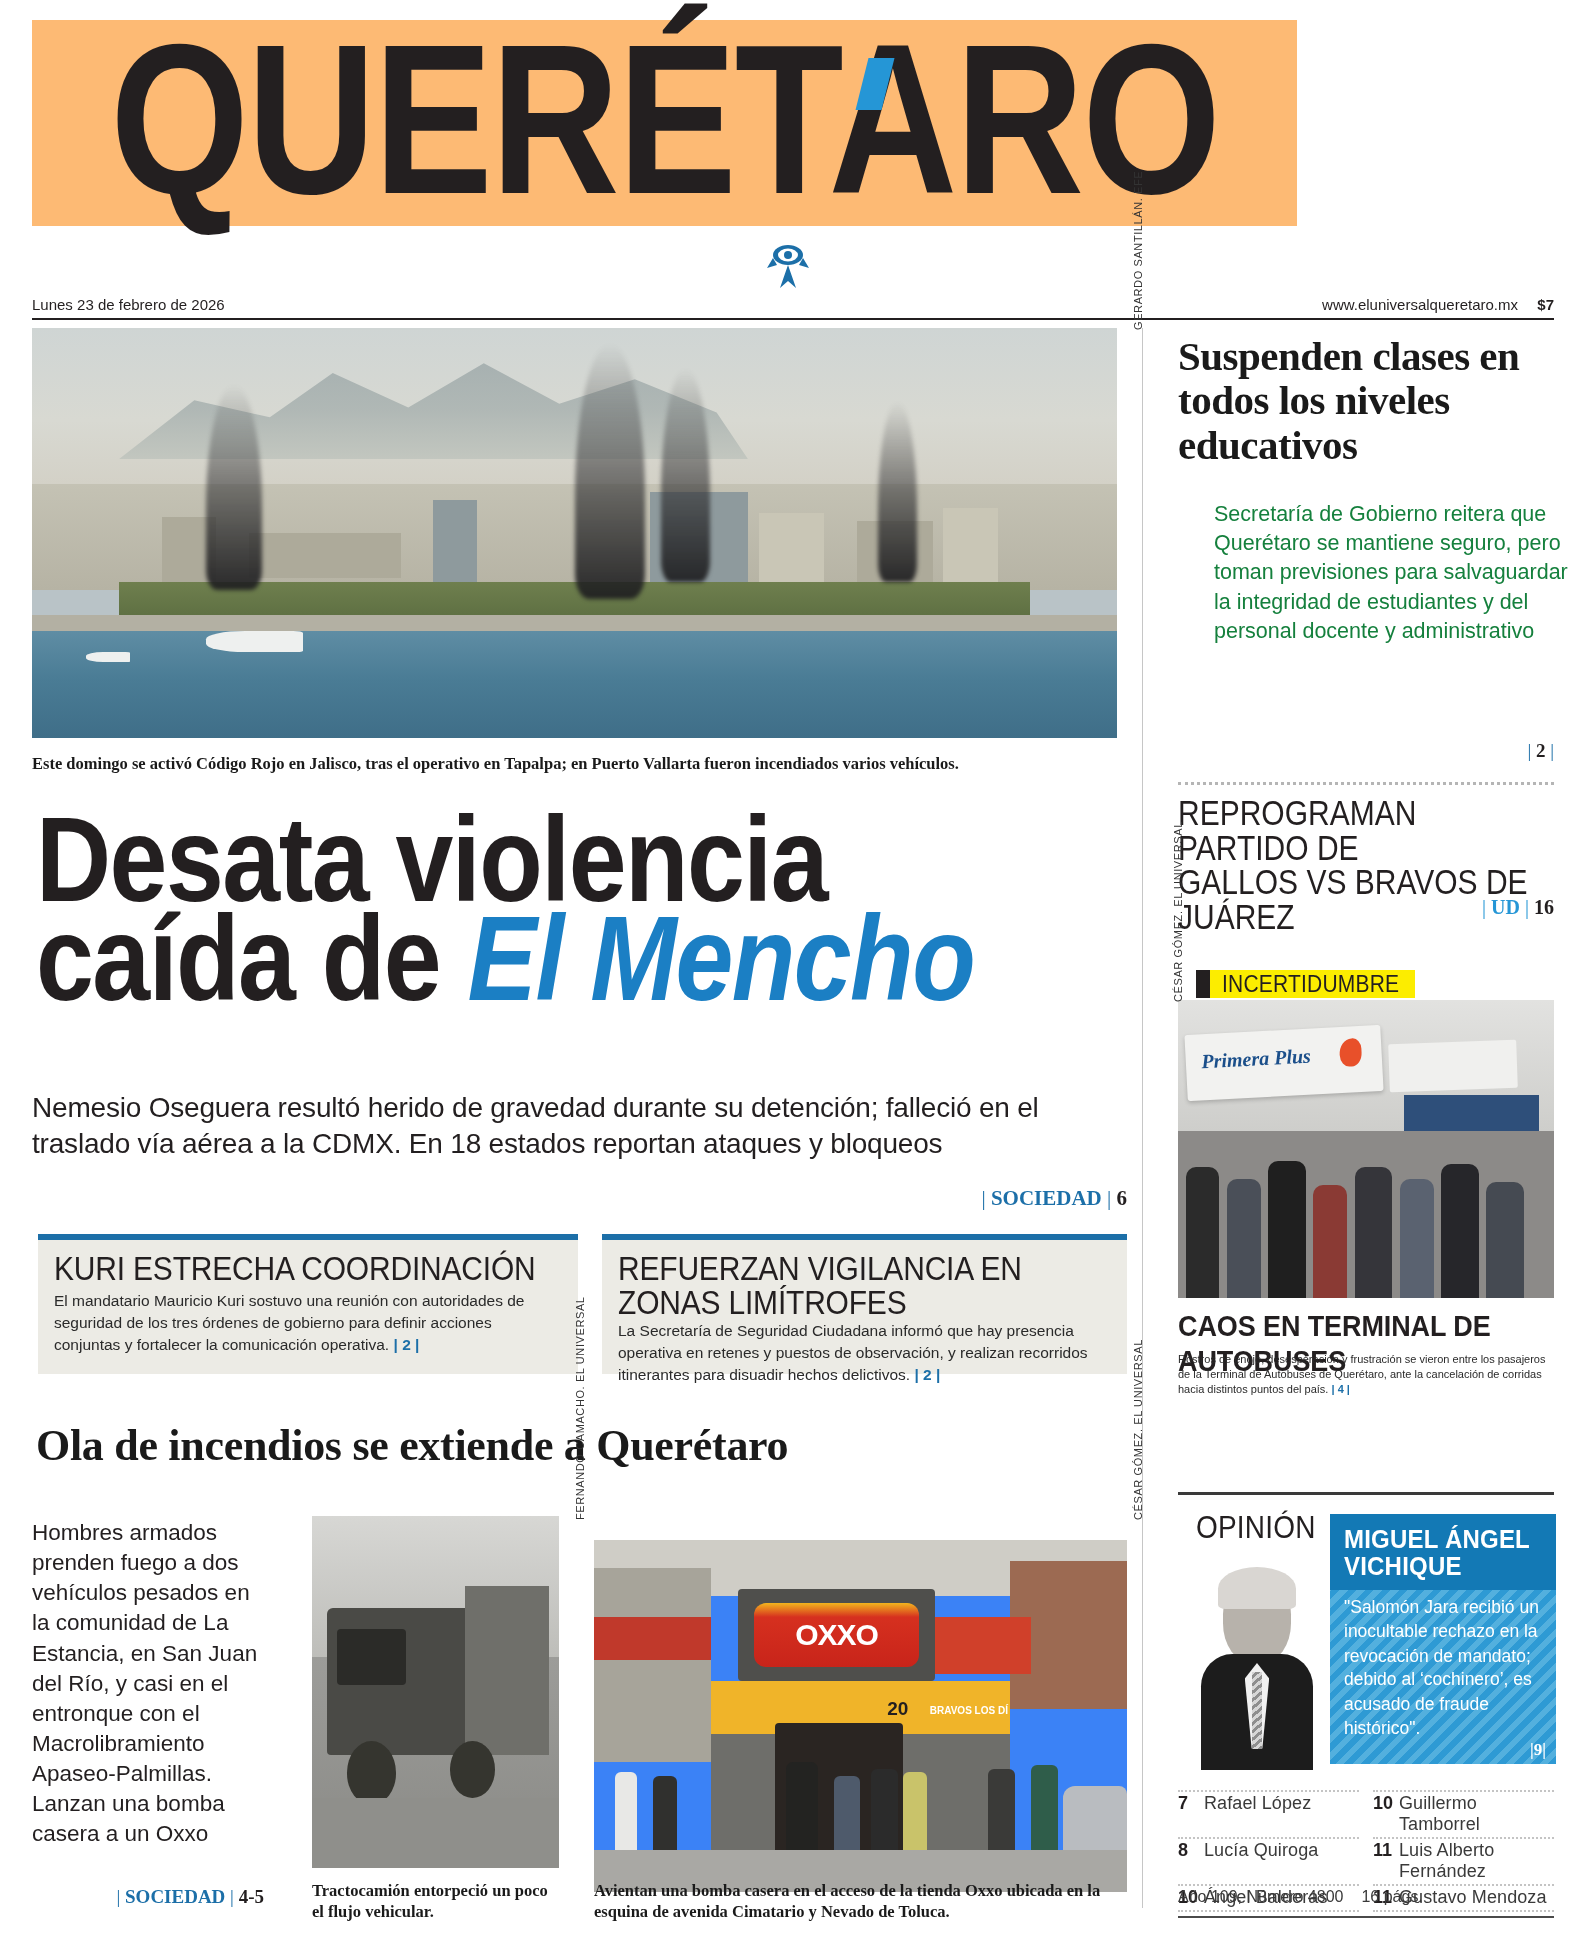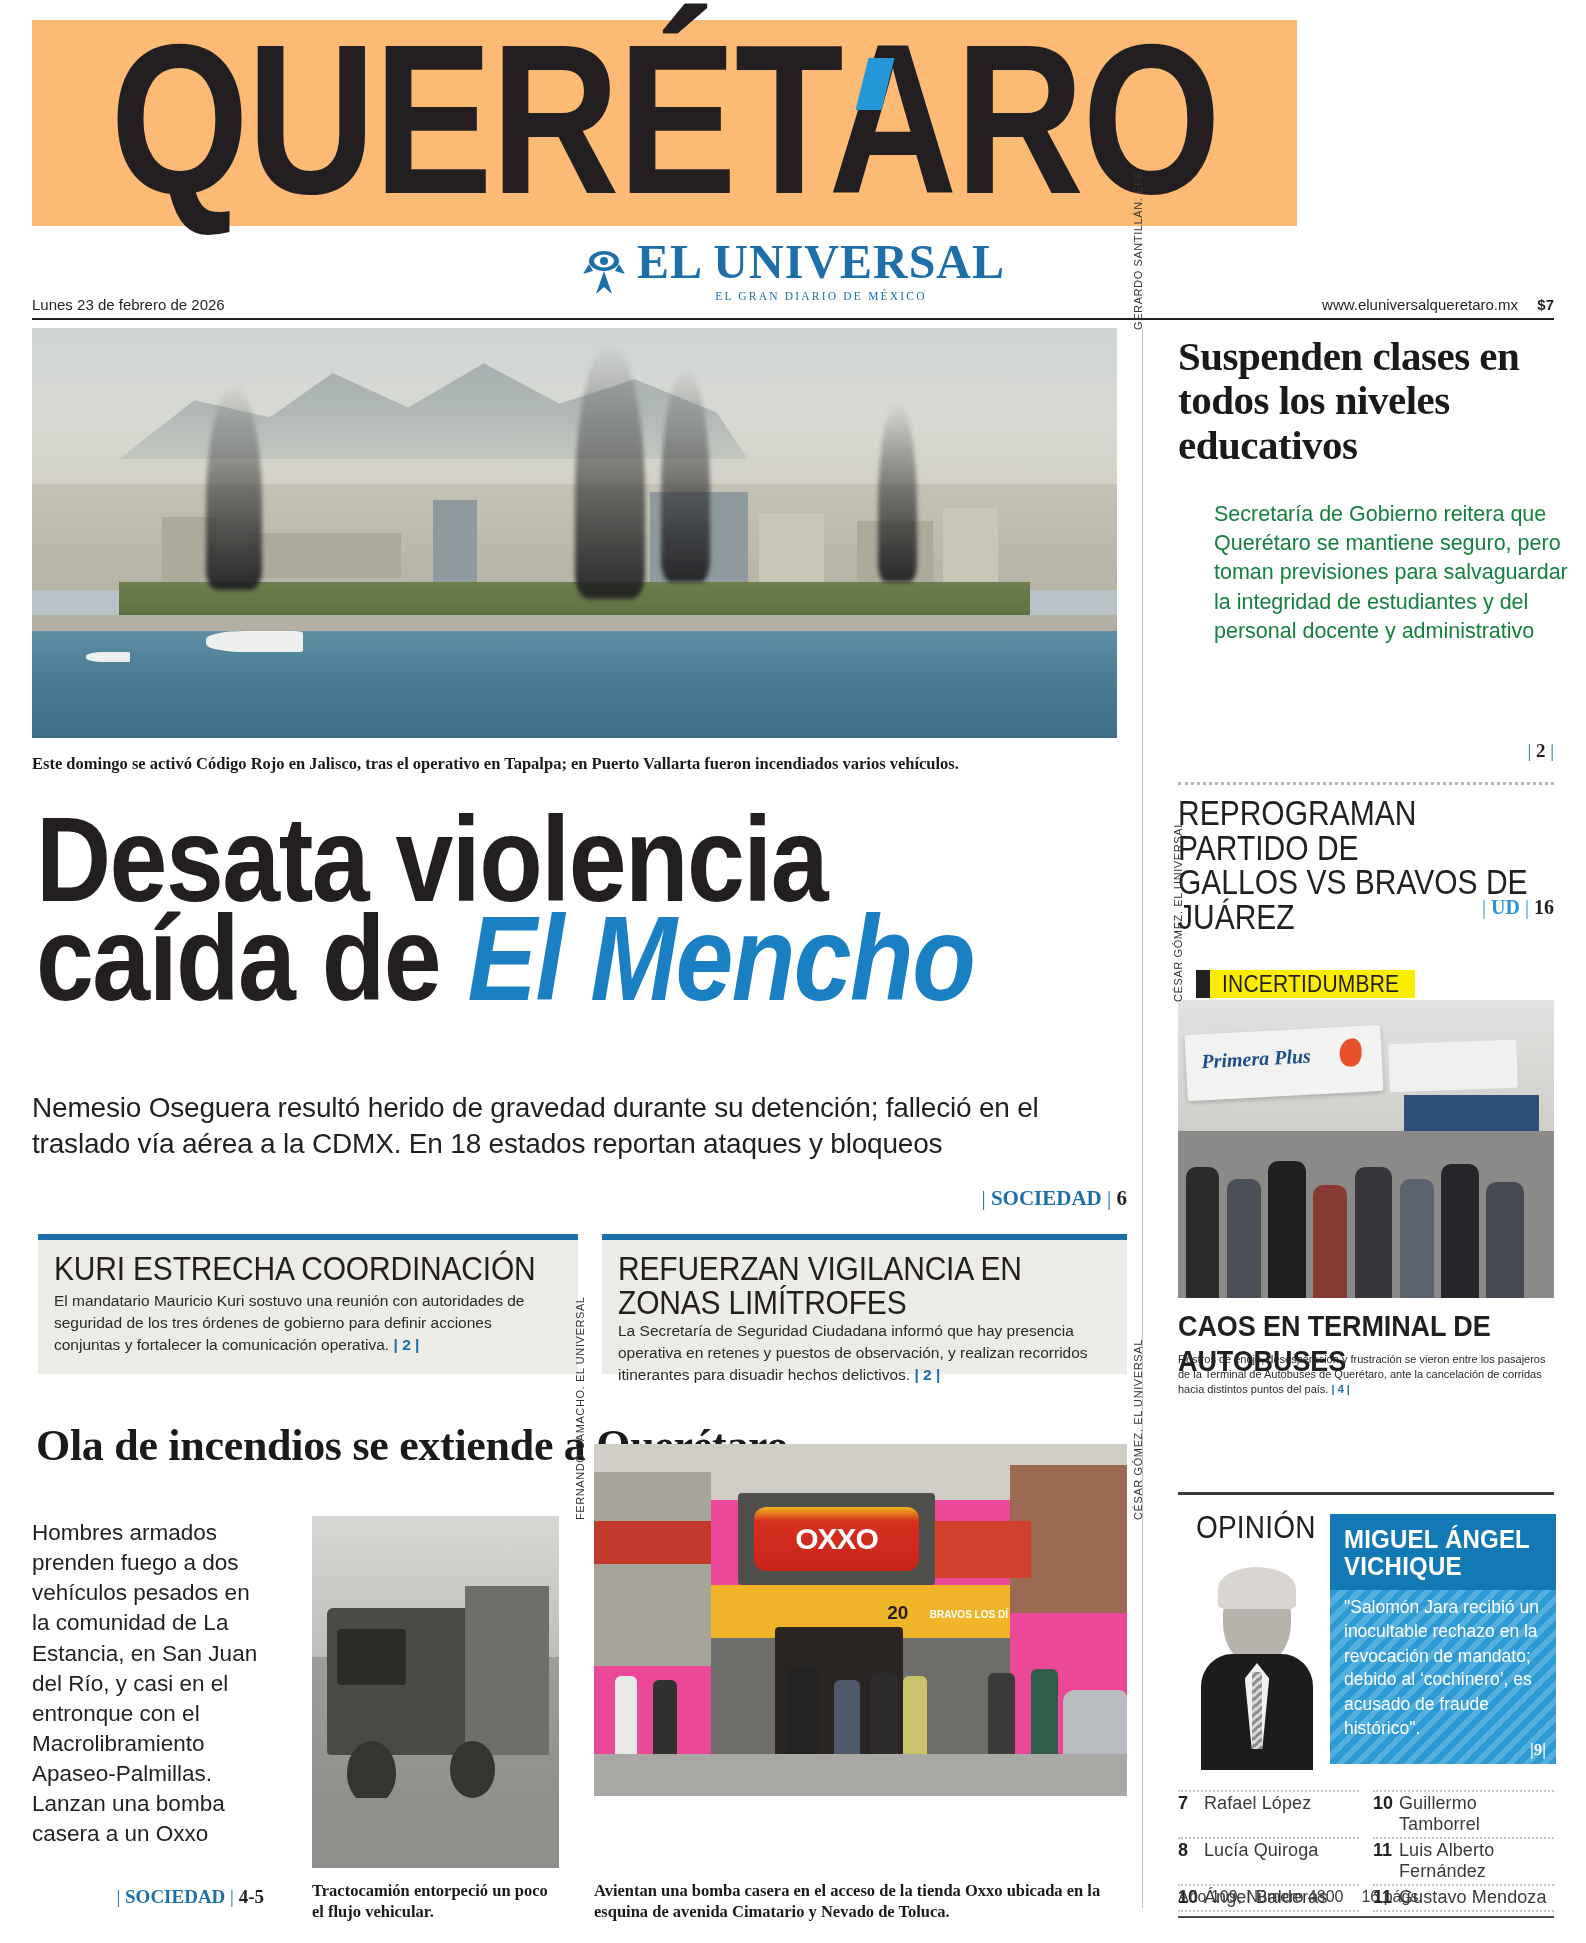--- a/index.html
+++ b/index.html
@@ -550,10 +550,6 @@
         <path d="M8 20 L2 30 L12 27 Z" fill="#1c6fa8"></path>
         <path d="M38 20 L44 30 L34 27 Z" fill="#1c6fa8"></path>
       </svg>
-    </div>
-    <div class="logo-text">
-      <div class="logo-main">EL UNIVERSAL</div>
-      <div class="logo-sub">EL GRAN DIARIO DE  MÉXICO</div>
     </div>
   </div>
 

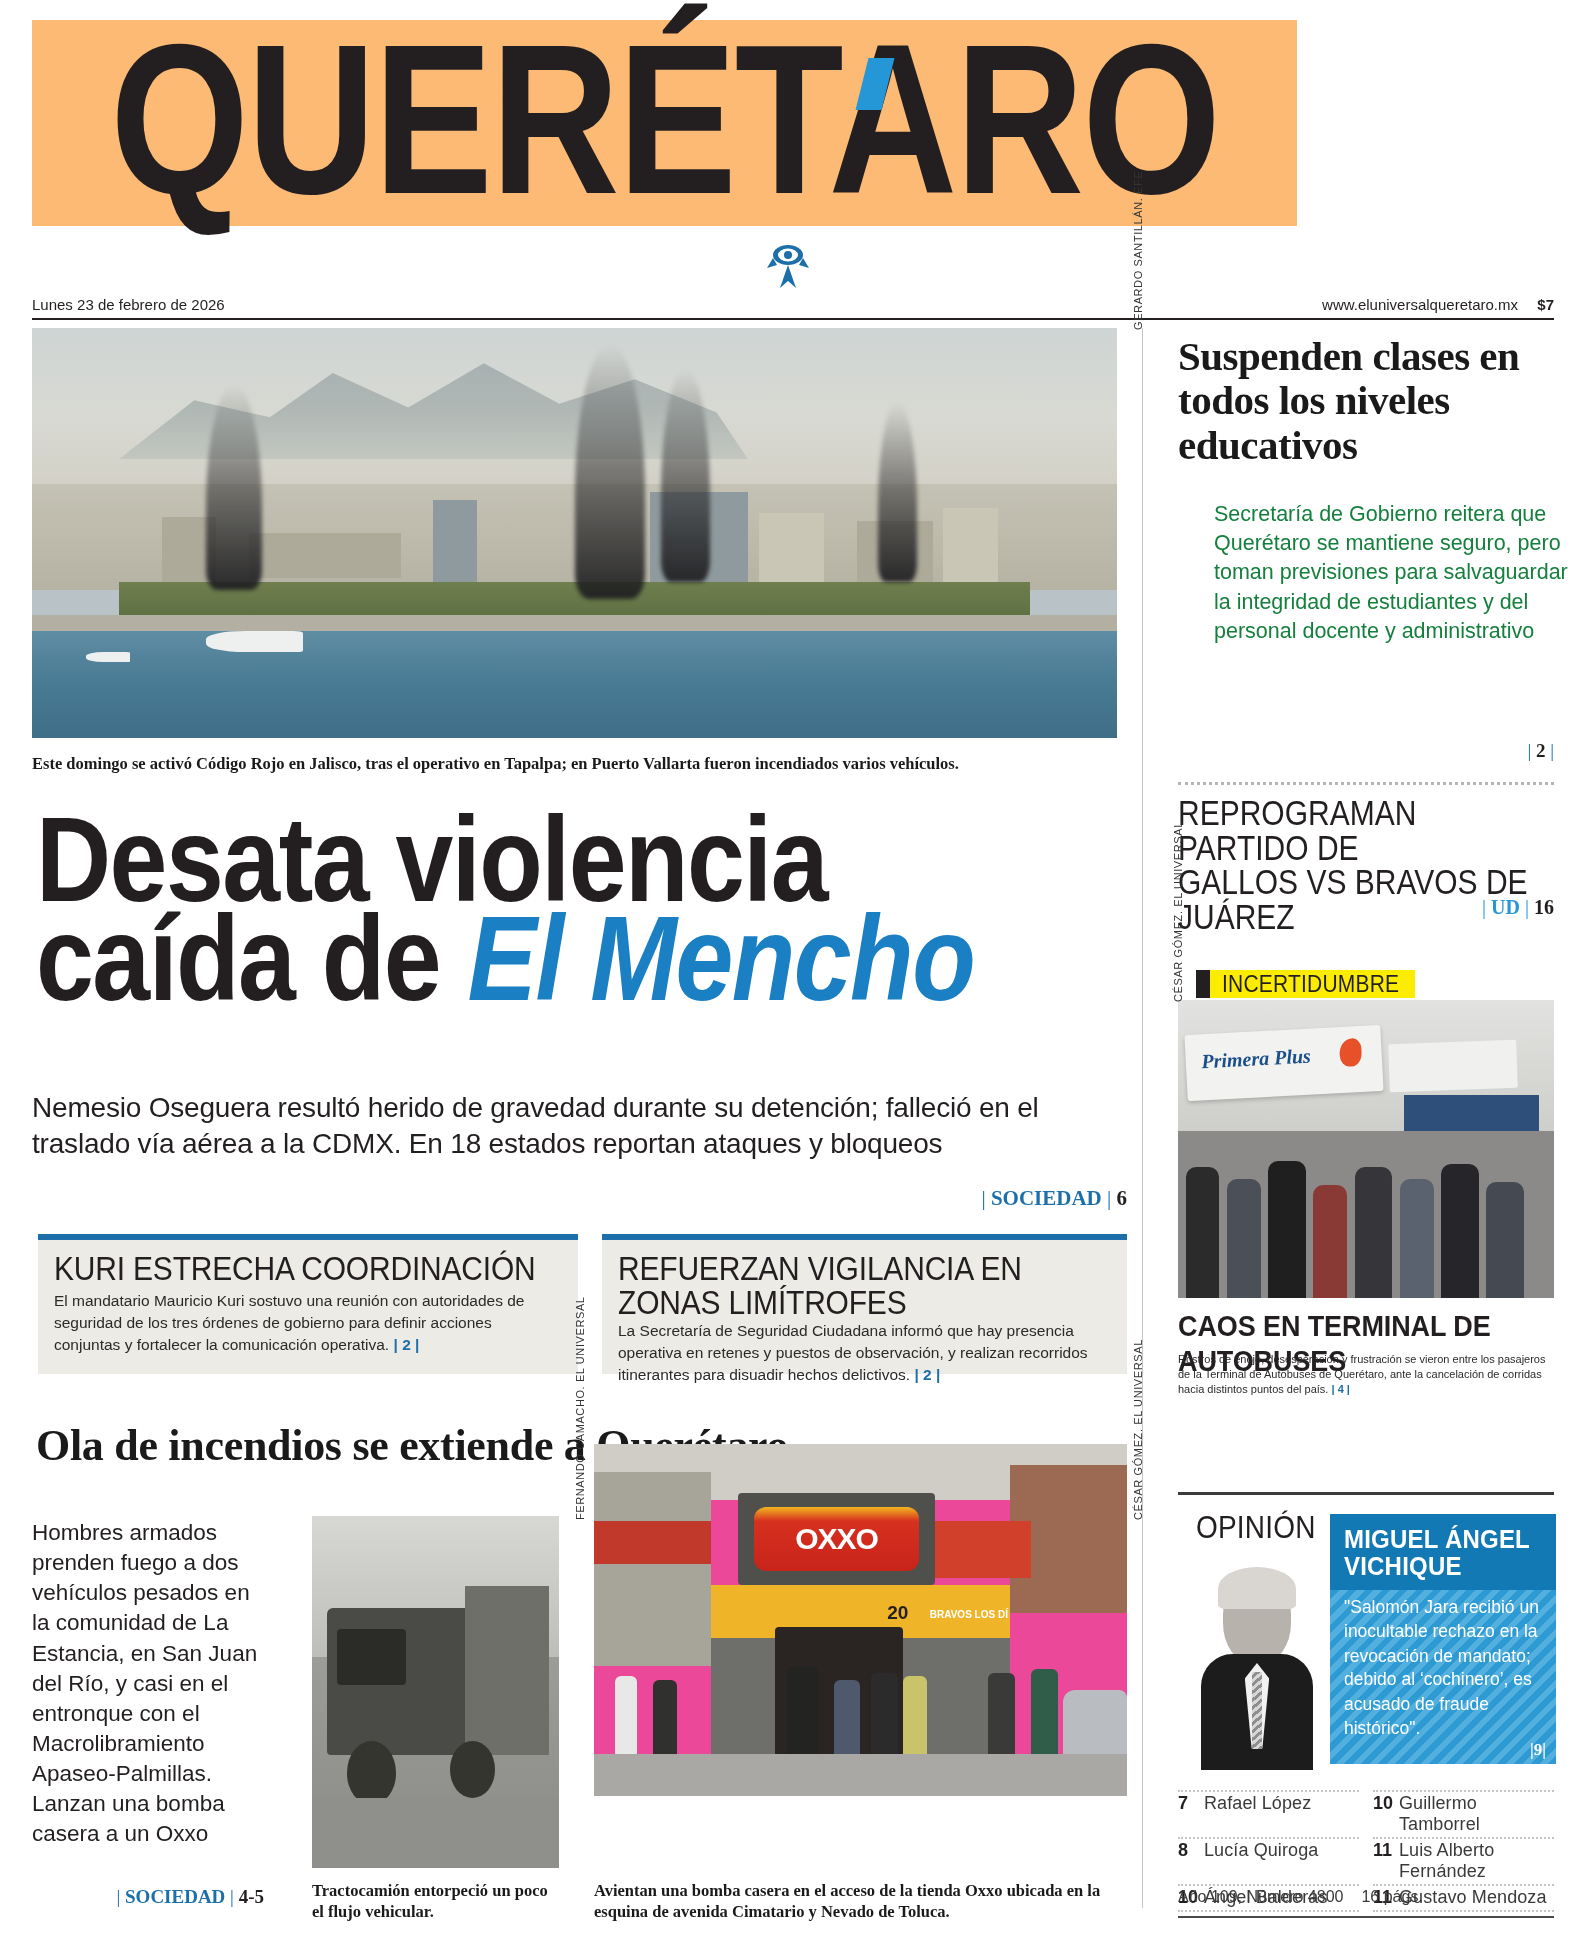--- a/index.html
+++ b/index.html
@@ -285,10 +285,10 @@
   }
   .photo-oxxo {
     position: absolute;
-    left: 594px; top: 1444px;
+    left: 594px; top: 1540px;
     width: 533px; height: 352px;
     overflow: hidden;
-    background: #ec4899;
+    background: #3b82f6;
   }
   .cap {
     position: absolute;

